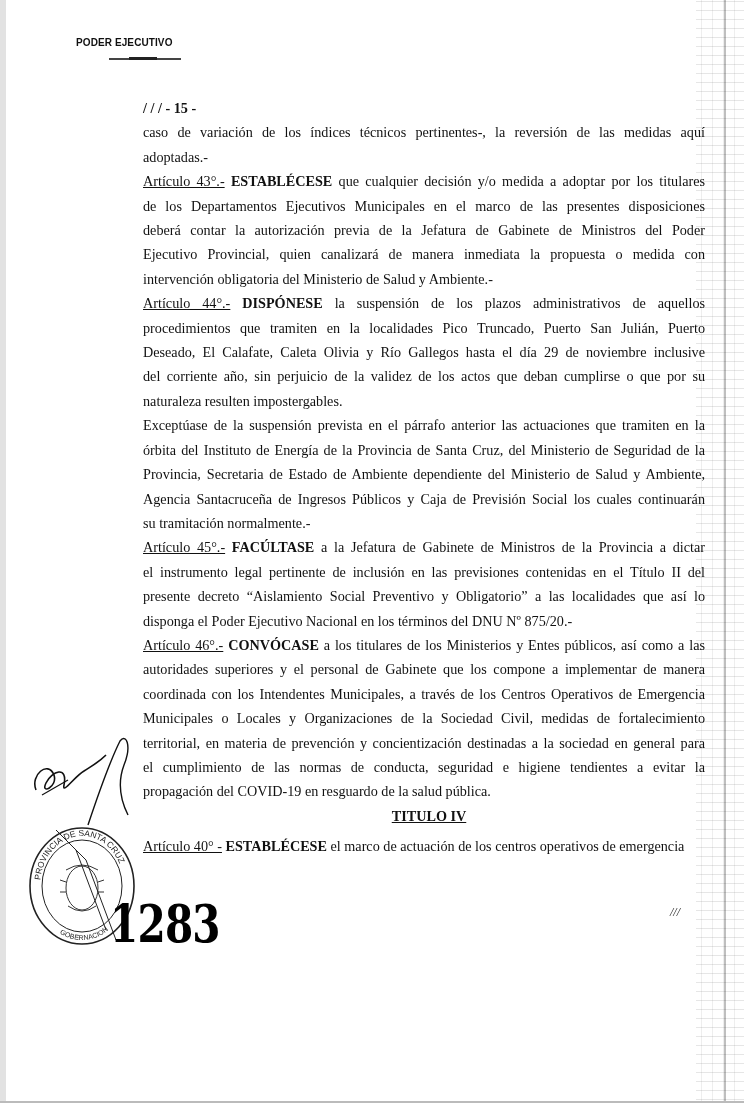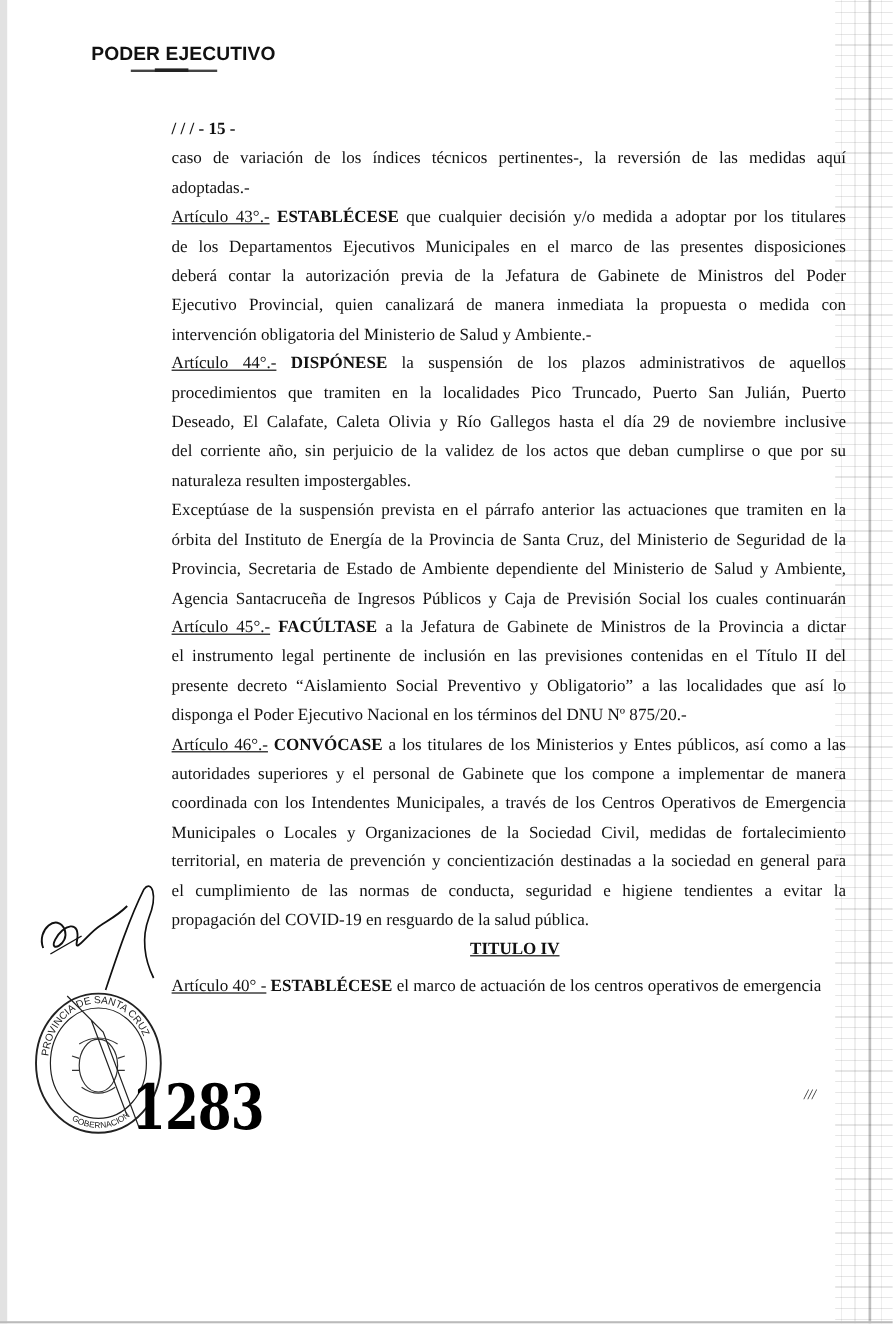--- a/index.html
+++ b/index.html
@@ -30,7 +30,7 @@
   .header-title {
     position: absolute; left: 76px; top: 37px;
     font-family: "Liberation Sans", sans-serif;
-    font-weight: bold; font-size: 16px; letter-spacing: 0.1px; color: #111;
+    font-weight: bold; font-size: 10px; letter-spacing: 0.1px; color: #111;
   }
   .header-rule {
     position: absolute; left: 109px; top: 58px; width: 72px; height: 2px; background: #444;

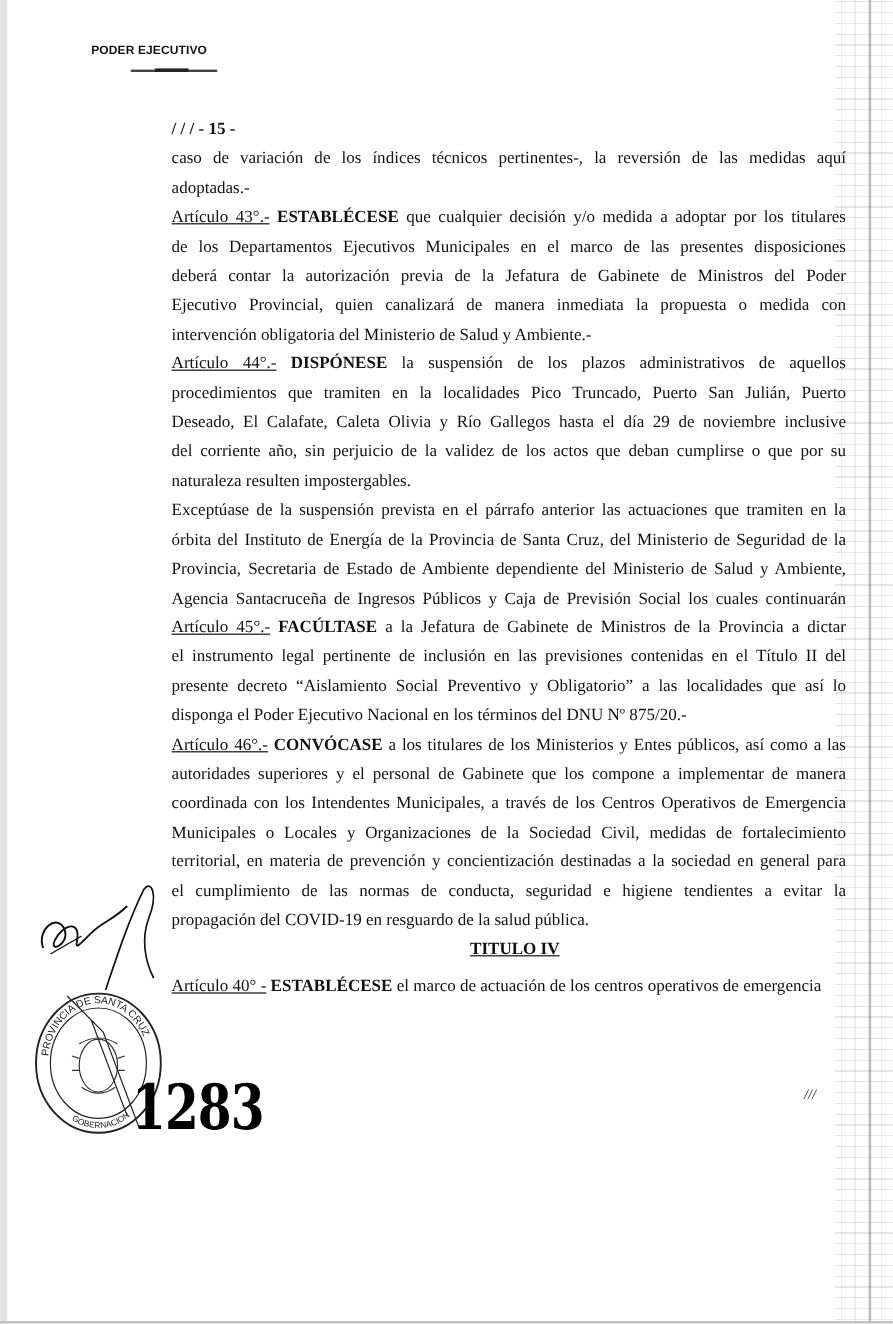--- a/index.html
+++ b/index.html
@@ -98,6 +98,7 @@
   <div class="line j">órbita del Instituto de Energía de la Provincia de Santa Cruz, del Ministerio de Seguridad de la</div>
   <div class="line j">Provincia, Secretaria de Estado de Ambiente dependiente del Ministerio de Salud y Ambiente,</div>
   <div class="line j">Agencia Santacruceña de Ingresos Públicos y Caja de Previsión Social los cuales continuarán</div>
+  <div class="line">su tramitación normalmente.-</div>
 
   <div class="line j">
     <span class="u">Artículo 45°.-</span>

